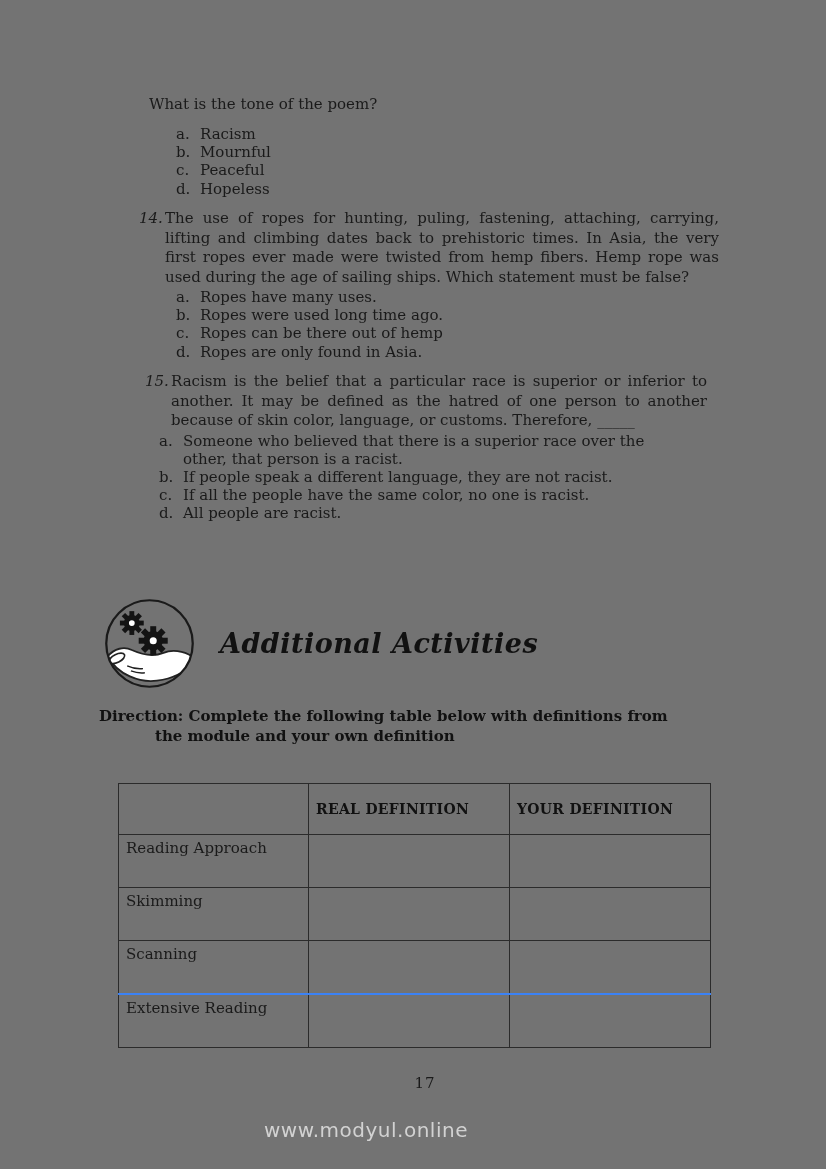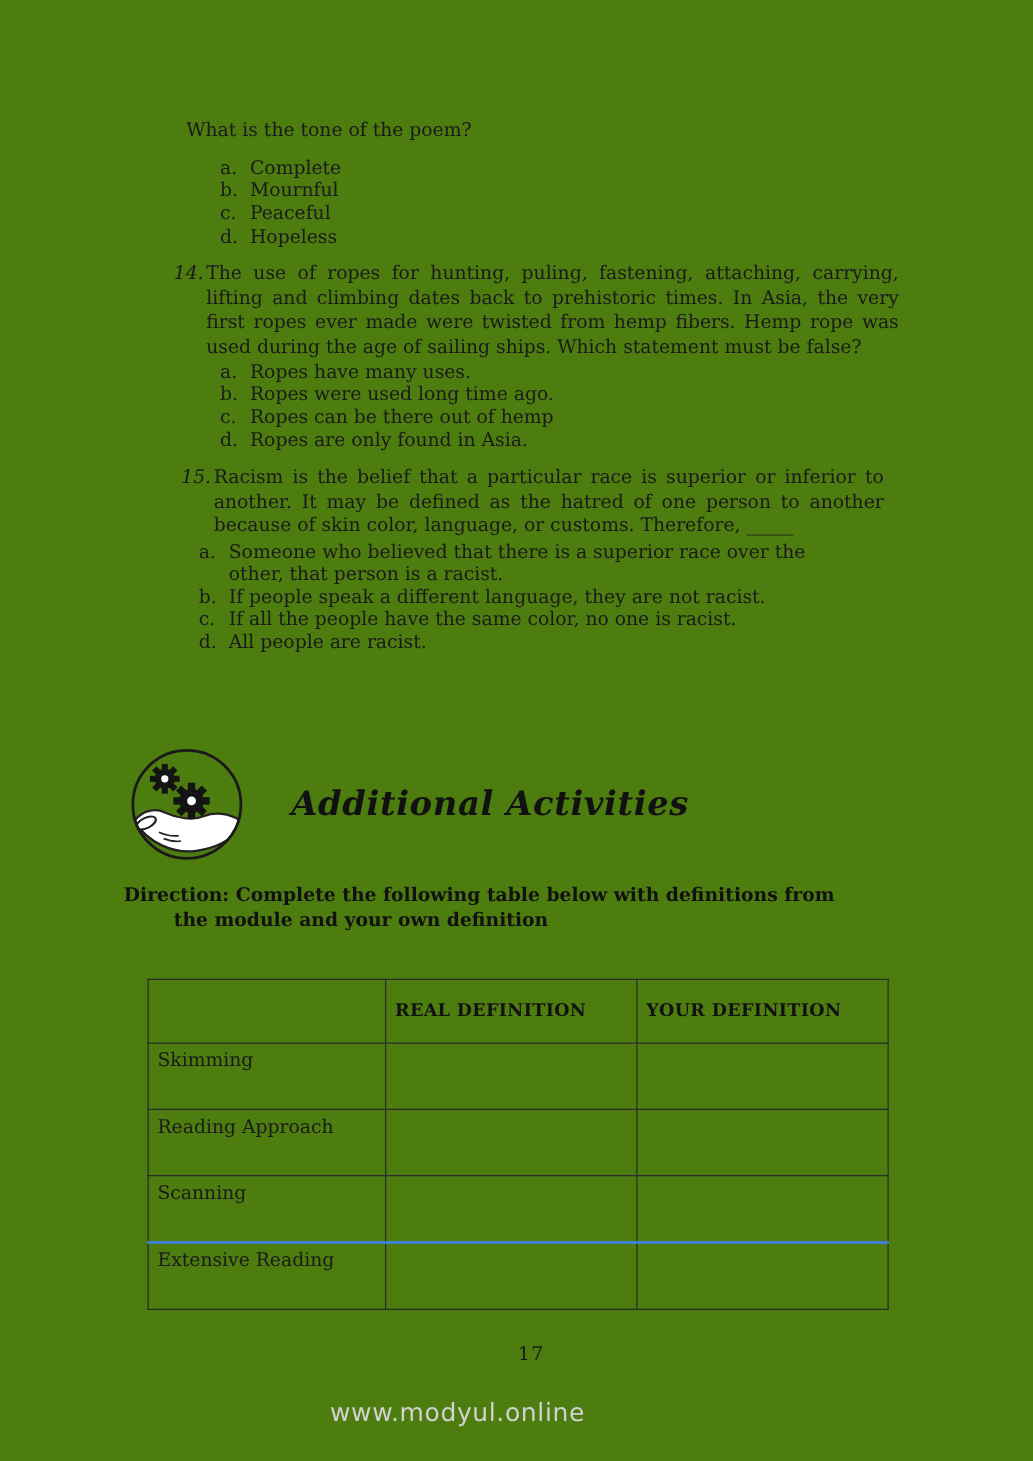--- a/index.html
+++ b/index.html
@@ -7,7 +7,7 @@
     position: relative;
     width: 826px;
     height: 1169px;
-    background: #4d7c0f;
+    background: #737373;
     font-family: "DejaVu Serif", "Liberation Serif", serif;
     color: #1a1a1a;
     overflow: hidden;

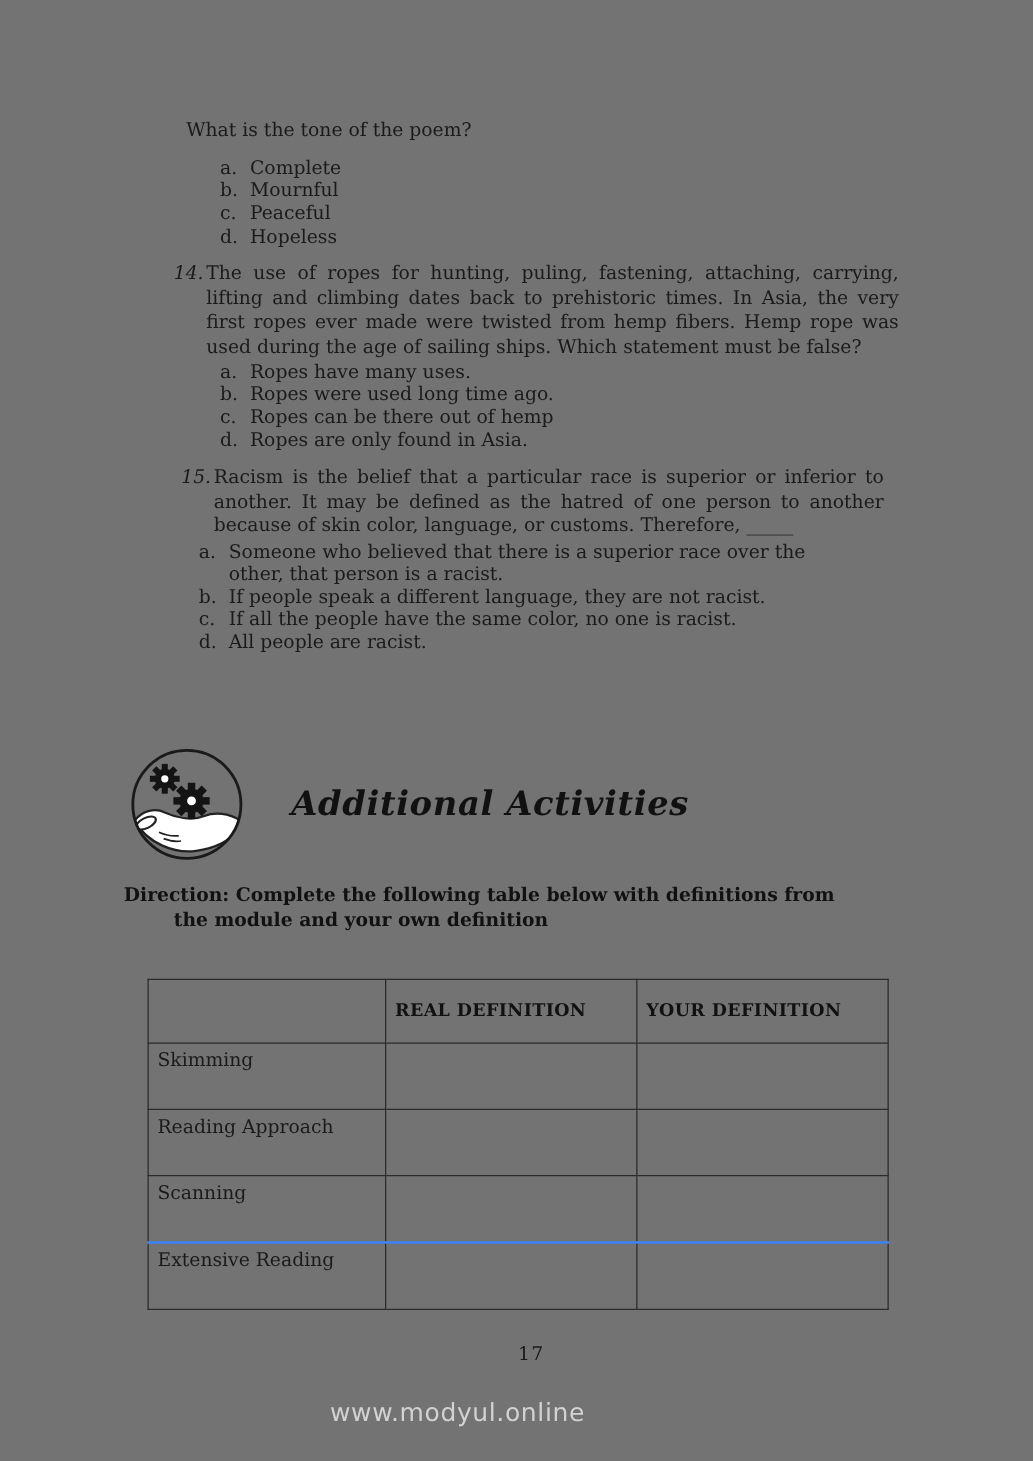--- a/index.html
+++ b/index.html
@@ -95,7 +95,7 @@
     <div class="options">
       <div class="option">
         <span class="opt-letter">a.</span>
-        <span class="opt-text">Complete</span>
+        <span class="opt-text">Racism</span>
       </div>
       <div class="option">
         <span class="opt-letter">b.</span>

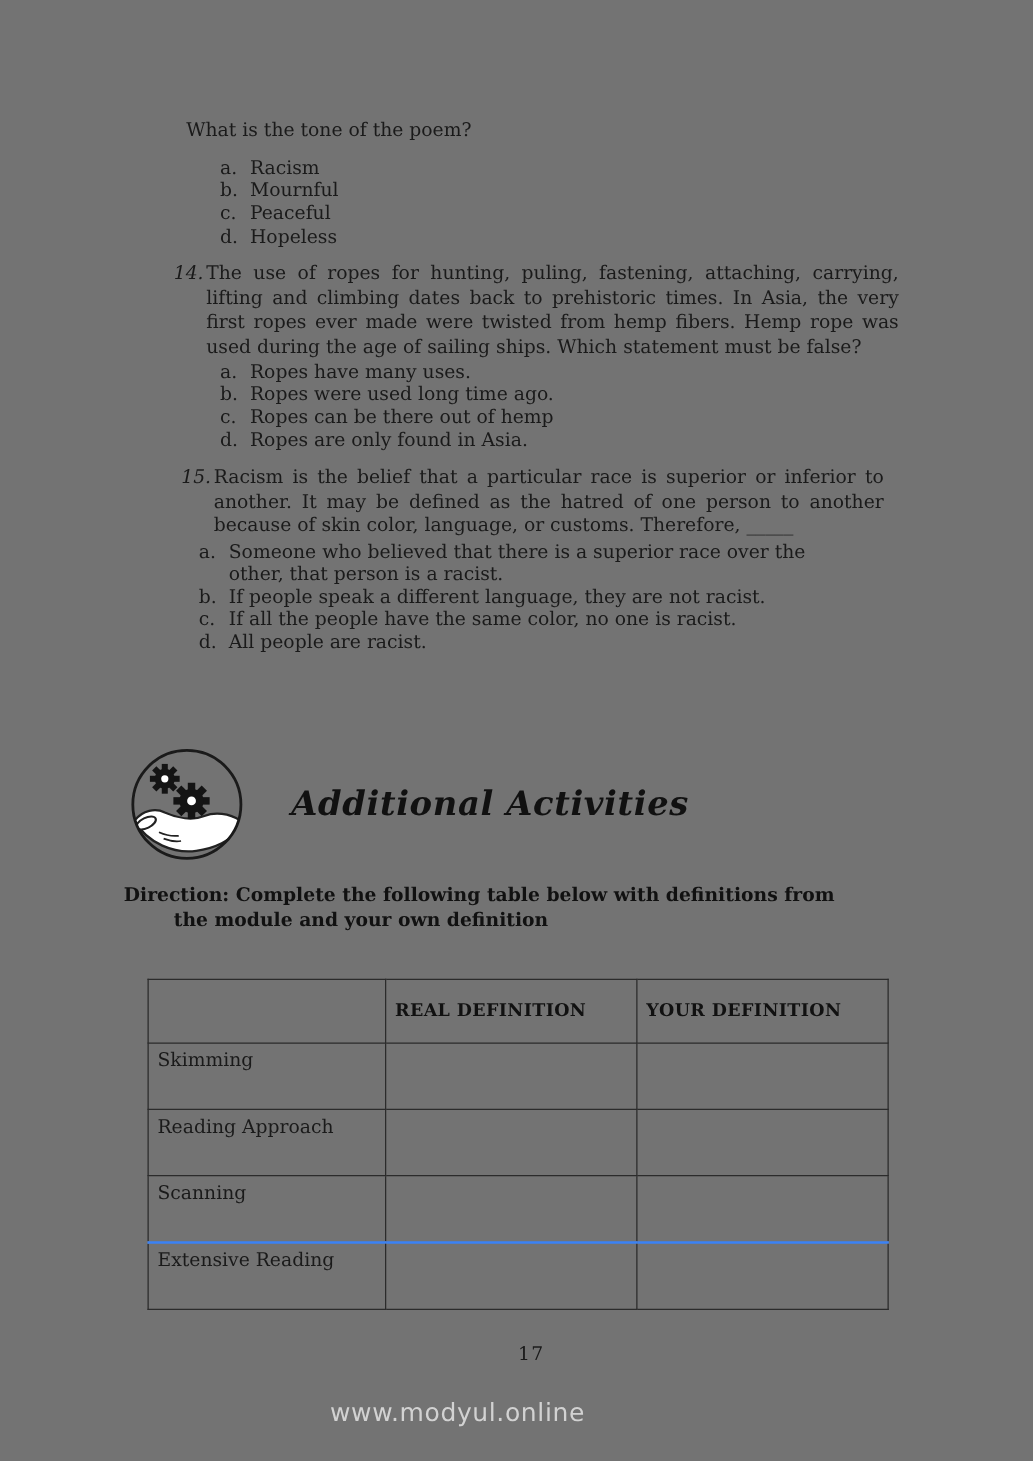--- a/index.html
+++ b/index.html
@@ -41,7 +41,7 @@
   .section-icon { width: 93px; height: 93px; display: block; }
   .section-title {
     font-size: 27px; font-weight: bold; font-style: italic;
-    letter-spacing: 0.5px; color: #111; margin: 13px;
+    letter-spacing: 0.5px; color: #111; margin: 0;
     font-family: "DejaVu Serif", "Liberation Serif", serif;
   }
 

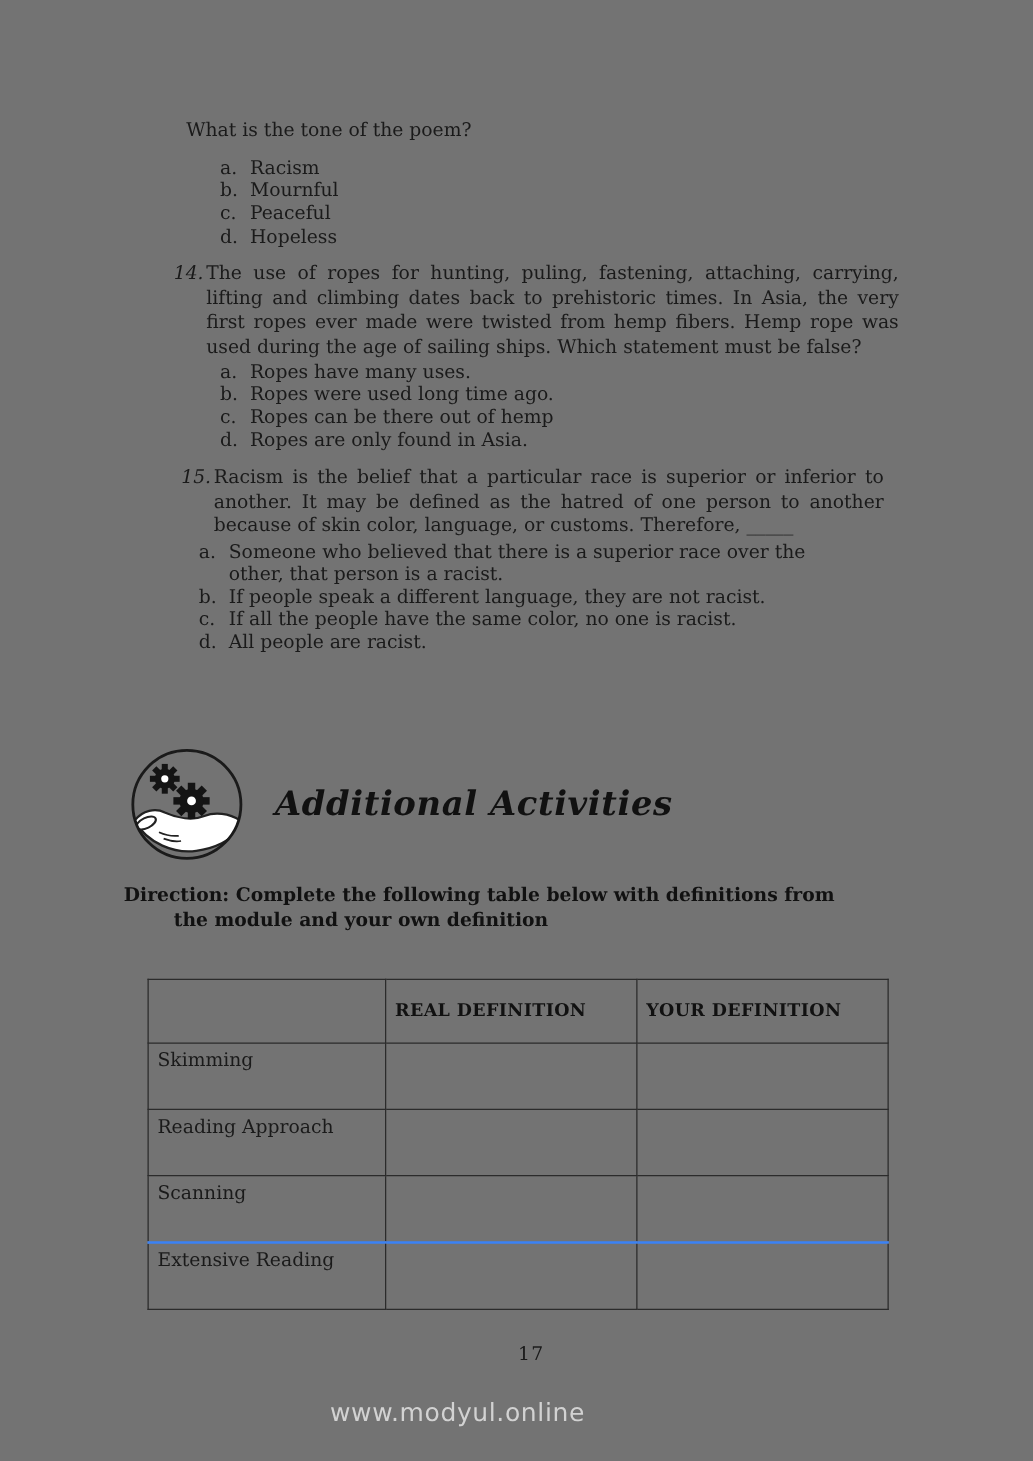--- a/index.html
+++ b/index.html
@@ -50,7 +50,7 @@
     position: absolute; left: 99px; top: 706px; width: 600px;
     font-size: 15px; font-weight: bold; line-height: 20px; color: #111;
   }
-  .direction .line2 { margin-left: 40px; }
+  .direction .line2 { margin-left: 56px; }
 
   
   .def-table {

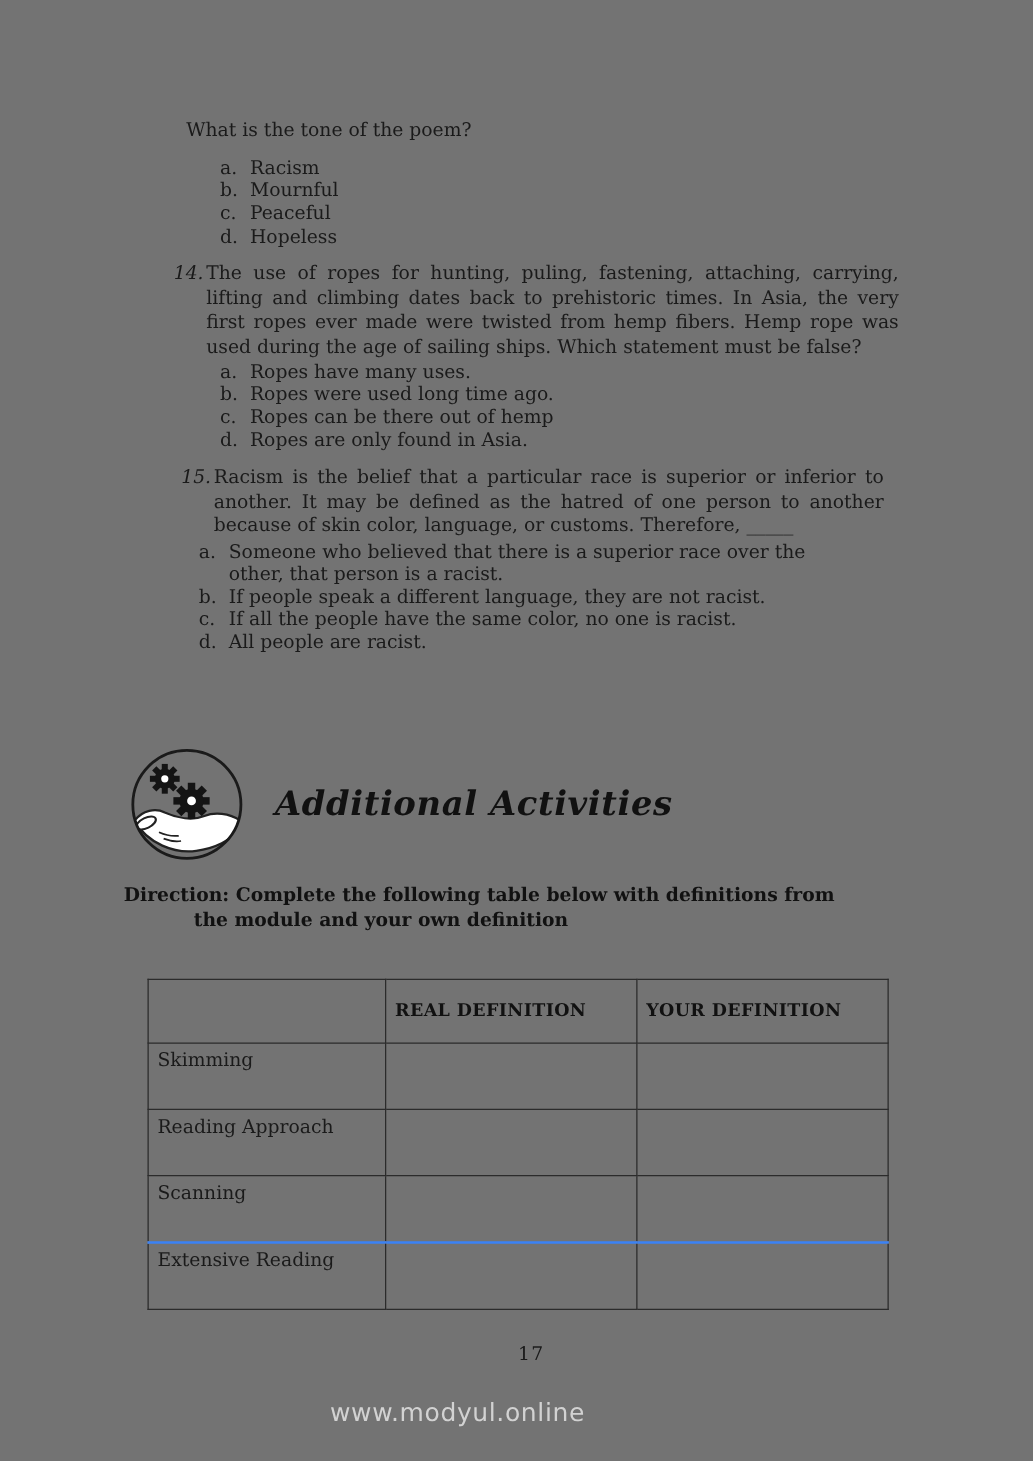--- a/index.html
+++ b/index.html
@@ -219,12 +219,12 @@
     </thead>
     <tbody>
       <tr>
+        <th>Reading Approach</th>
+        <td></td>
+        <td></td>
+      </tr>
+      <tr>
         <th>Skimming</th>
-        <td></td>
-        <td></td>
-      </tr>
-      <tr>
-        <th>Reading Approach</th>
         <td></td>
         <td></td>
       </tr>

